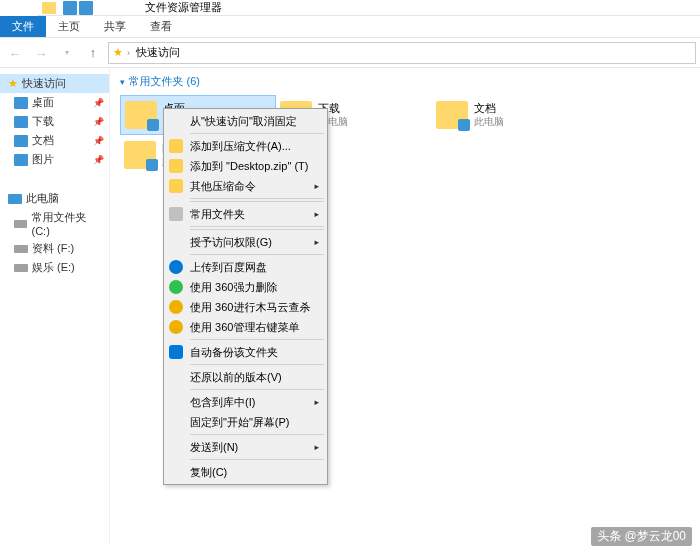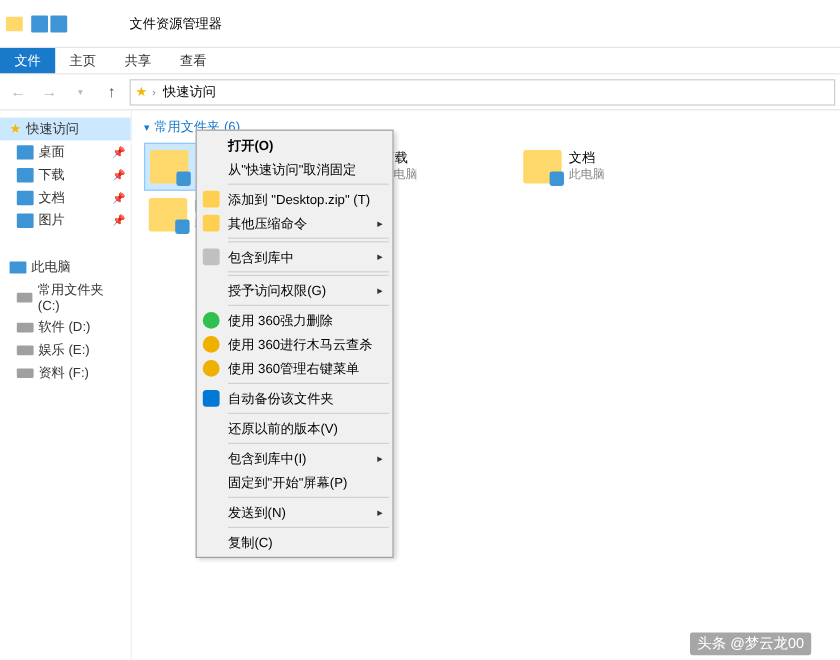--- a/index.html
+++ b/index.html
@@ -6,7 +6,7 @@
 body { background: #fff; width: 700px; height: 550px; overflow: hidden; position: relative; }
 
 
-.titlebar { height: 40px; background: #fff; display: flex; align-items: center; border-bottom: 1px solid #e5e5e5; }
+.titlebar { height: 16px; background: #fff; display: flex; align-items: center; border-bottom: 1px solid #e5e5e5; margin-left: 37px; }
 .titlebar-icons { display: flex; gap: 2px; padding: 0 4px; align-items: center; }
 .titlebar-icons .ico { width: 16px; height: 16px; display: flex; align-items: center; justify-content: center; }
 .folder-ico { width: 14px; height: 12px; background: #ffd86b; border-radius: 1px; }

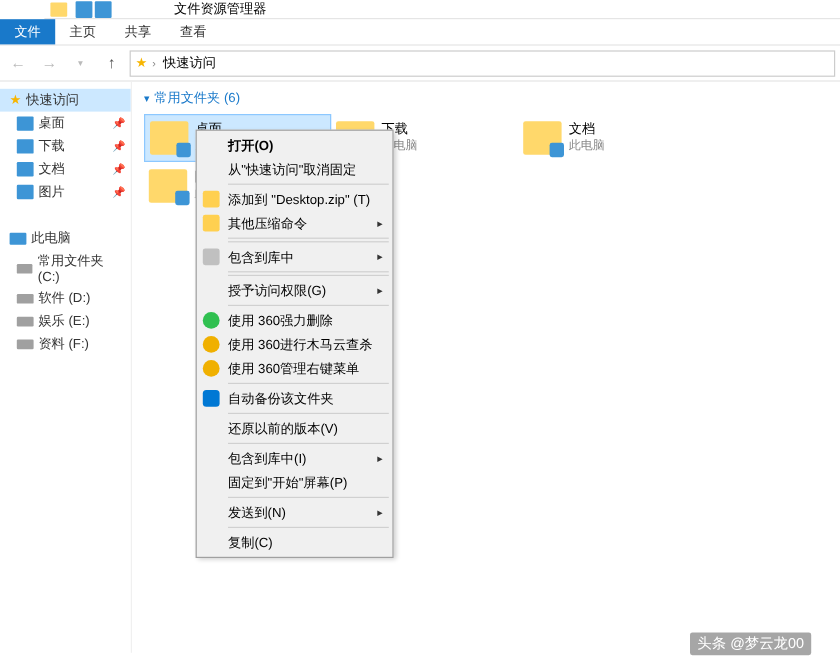--- a/index.html
+++ b/index.html
@@ -213,7 +213,6 @@
 </div>
 
 <div class="ctxmenu">
-  <div class="ctx-item bold">打开(O)</div>
   <div class="ctx-item">从"快速访问"取消固定</div>
   <div class="ctx-sep"></div>
   <div class="ctx-item">

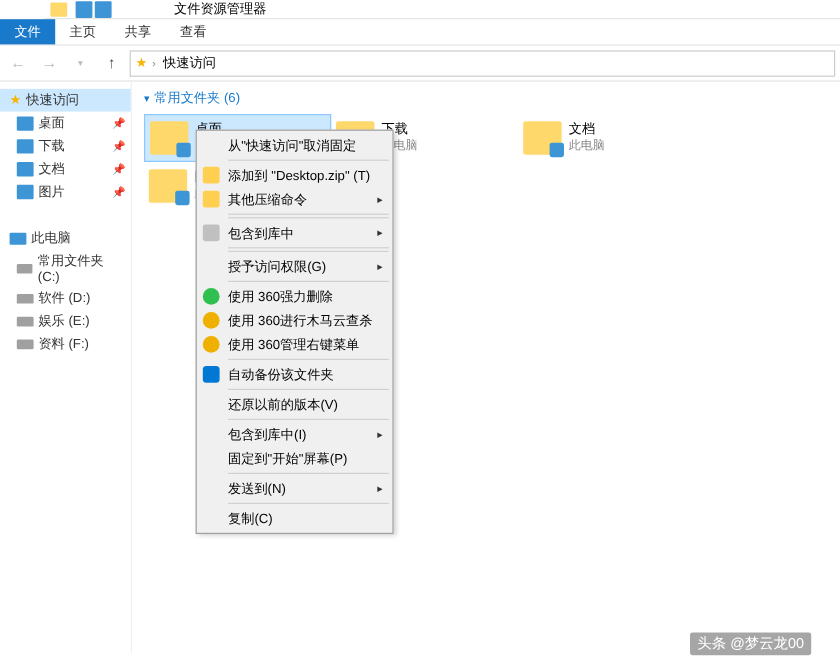--- a/index.html
+++ b/index.html
@@ -217,6 +217,10 @@
   <div class="ctx-sep"></div>
   <div class="ctx-item">
       <span class="ctx-ico ci-zip"></span>
+      <span>添加到压缩文件(A)...</span>
+    </div>
+  <div class="ctx-item">
+      <span class="ctx-ico ci-zip"></span>
       <span>添加到 "Desktop.zip" (T)</span>
     </div>
   <div class="ctx-item">

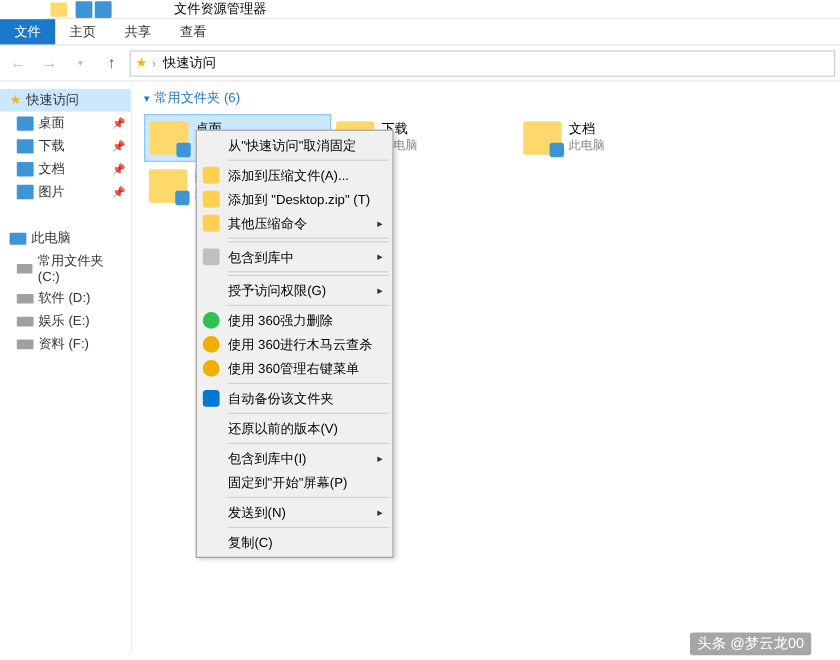--- a/index.html
+++ b/index.html
@@ -232,7 +232,7 @@
   <div class="ctx-sep"></div>
   <div class="ctx-item">
       <span class="ctx-ico ci-tool"></span>
-      <span>包含到库中</span>
+      <span>常用文件夹</span>
       <span class="sub">▸</span>
     </div>
   <div class="ctx-sep"></div>

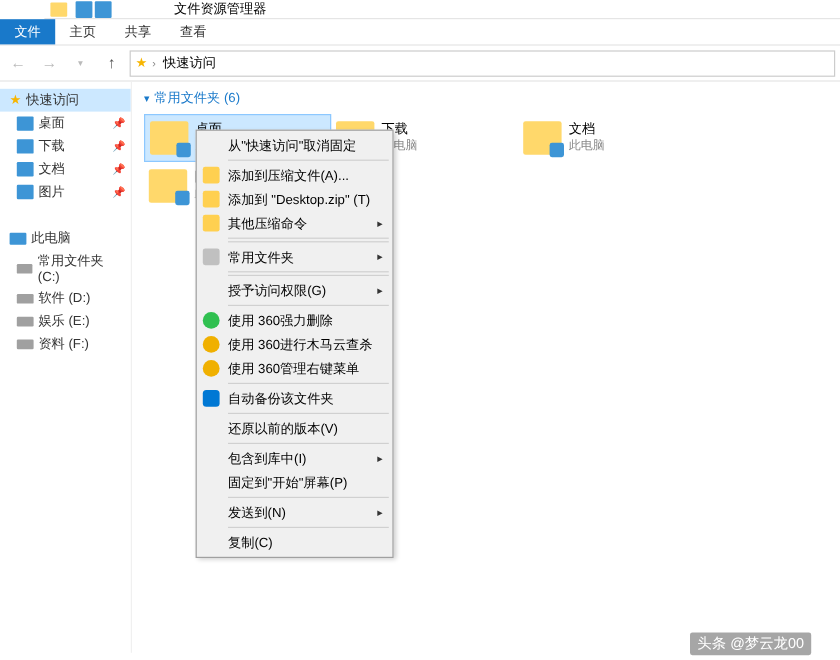--- a/index.html
+++ b/index.html
@@ -161,10 +161,6 @@
       </div>
     <div class="side-item">
         <span class="side-ico ico-drive"></span>
-        <span>软件 (D:)</span>
-      </div>
-    <div class="side-item">
-        <span class="side-ico ico-drive"></span>
         <span>娱乐 (E:)</span>
       </div>
     <div class="side-item">

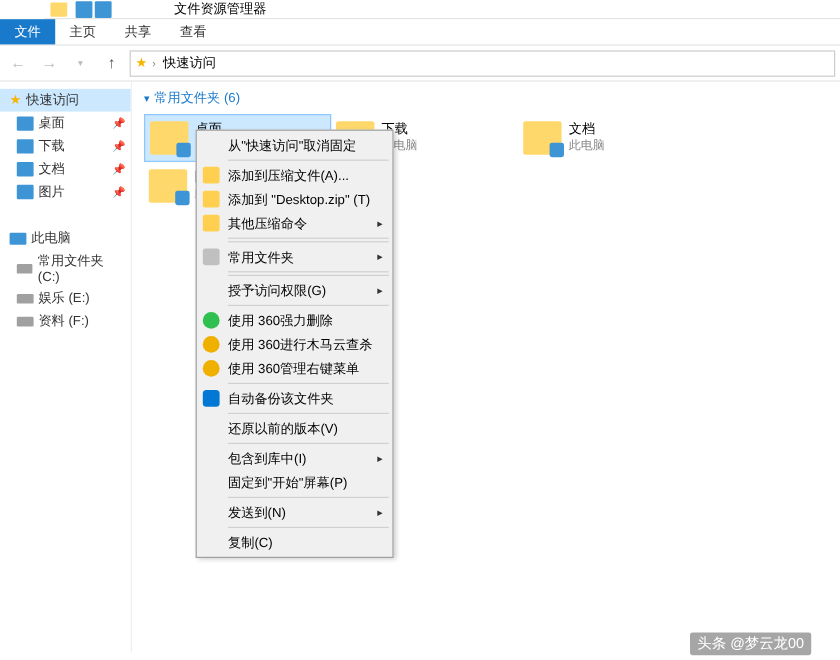--- a/index.html
+++ b/index.html
@@ -161,11 +161,11 @@
       </div>
     <div class="side-item">
         <span class="side-ico ico-drive"></span>
+        <span>资料 (F:)</span>
+      </div>
+    <div class="side-item">
+        <span class="side-ico ico-drive"></span>
         <span>娱乐 (E:)</span>
-      </div>
-    <div class="side-item">
-        <span class="side-ico ico-drive"></span>
-        <span>资料 (F:)</span>
       </div>
     <div class="side-group-gap"></div>
   </div>

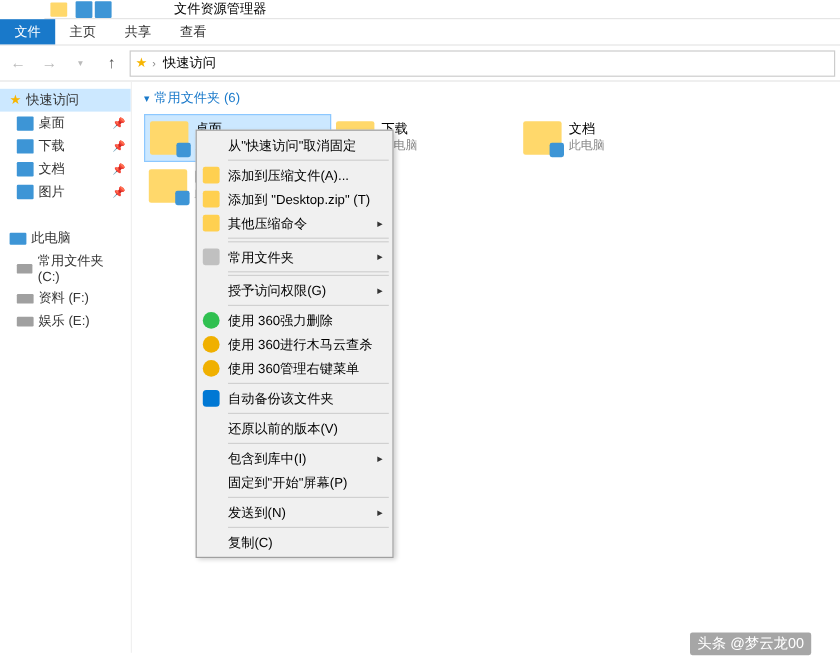--- a/index.html
+++ b/index.html
@@ -239,6 +239,10 @@
     </div>
   <div class="ctx-sep"></div>
   <div class="ctx-item">
+      <span class="ctx-ico ci-disk"></span>
+      <span>上传到百度网盘</span>
+    </div>
+  <div class="ctx-item">
       <span class="ctx-ico ci-360a"></span>
       <span>使用 360强力删除</span>
     </div>

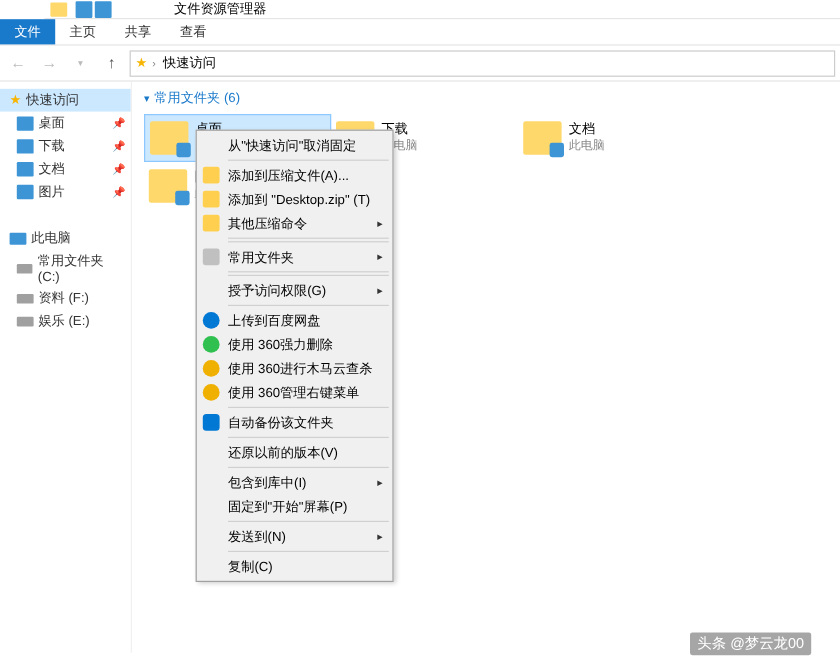--- a/index.html
+++ b/index.html
@@ -77,7 +77,7 @@
 .ci-tool { background:#c0c0c0; border-radius:2px; }
 
 
-.watermark { position: absolute; right: 24px; bottom: 4px; color: #fff; background: rgba(0,0,0,.35); padding: 1px 6px; border-radius: 2px; font-size: 12px; }
+.watermark { position: absolute; right: 8px; bottom: 4px; color: #fff; background: rgba(0,0,0,.35); padding: 1px 6px; border-radius: 2px; font-size: 12px; }
 </style>
 </head>
 <body>

